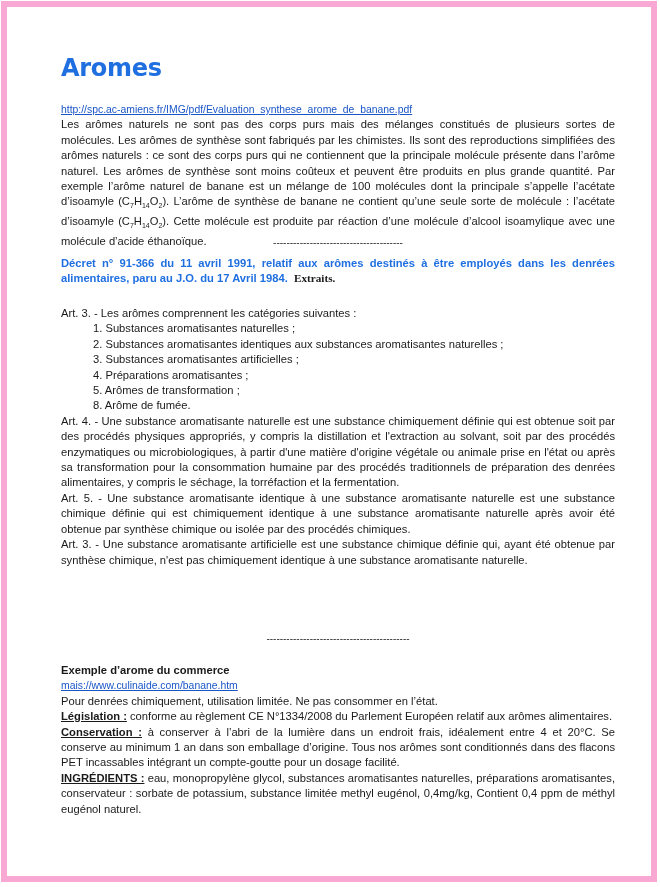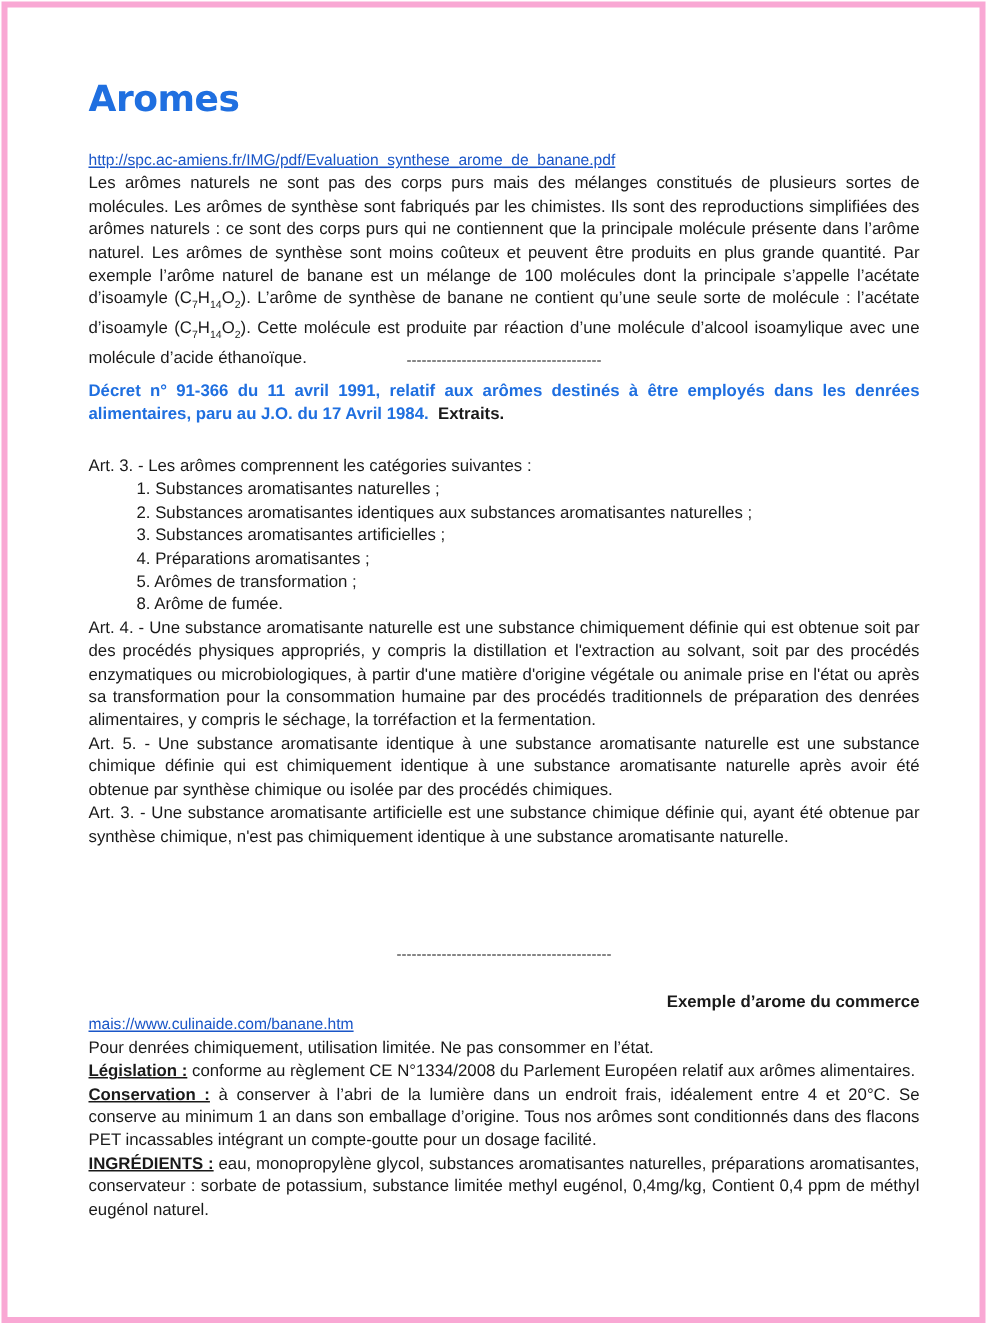--- a/index.html
+++ b/index.html
@@ -6,7 +6,7 @@
   body { width: 660px; height: 887px; position: relative; overflow: hidden; }
   .page {
     position: absolute; left: 1px; top: 1px; width: 656px; height: 881px;
-    border: 4px solid #f9a8d4; background: #fff; box-sizing: border-box;
+    border: 6px solid #f9a8d4; background: #fff; box-sizing: border-box;
   }
   .title {
     position: absolute; left: 54px; top: 47px;

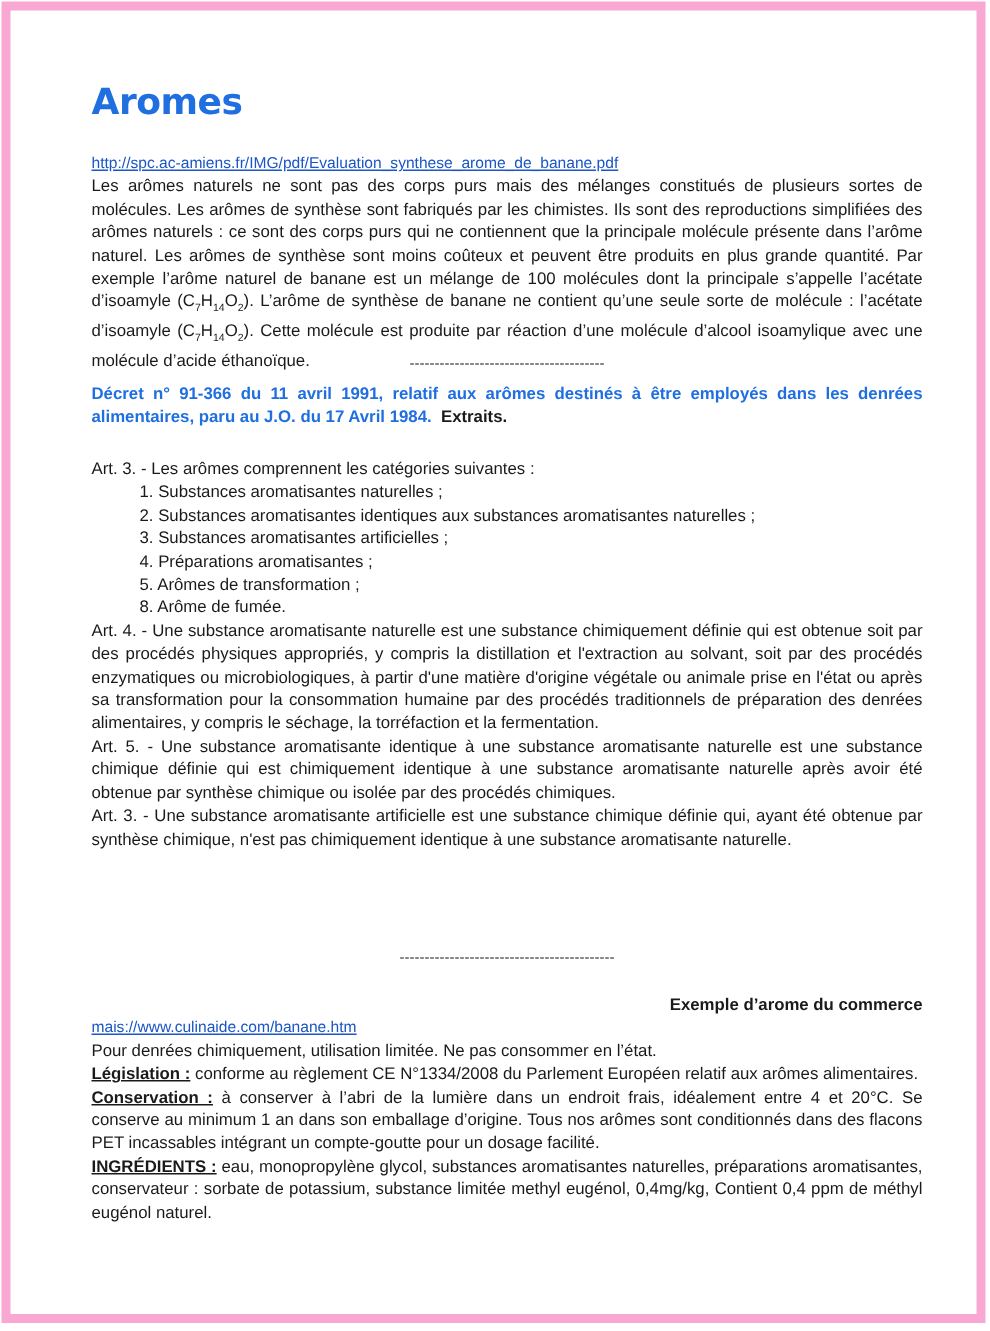--- a/index.html
+++ b/index.html
@@ -18,7 +18,7 @@
   .block { position: absolute; left: 54px; width: 554px; font-family: "Liberation Sans", sans-serif; font-size: 11.2px; color: #1a1a1a; line-height: 15.4px; }
   .sep { text-align: center; color: #333; letter-spacing: 0px; font-size: 10px; }
   .decree { color: #1f6fe0; font-weight: bold; text-align: justify; }
-  .decree .extraits { color: #1a1a1a; }
+  .decree .extraits { color: #1a1a1a; font-family: Liberation Serif, serif; }
   ol.cats { margin: 0; padding: 0 0 0 32px; list-style: none; }
   ol.cats li { margin: 0; padding: 0; }
   .label-ul { font-weight: bold; text-decoration: underline; }

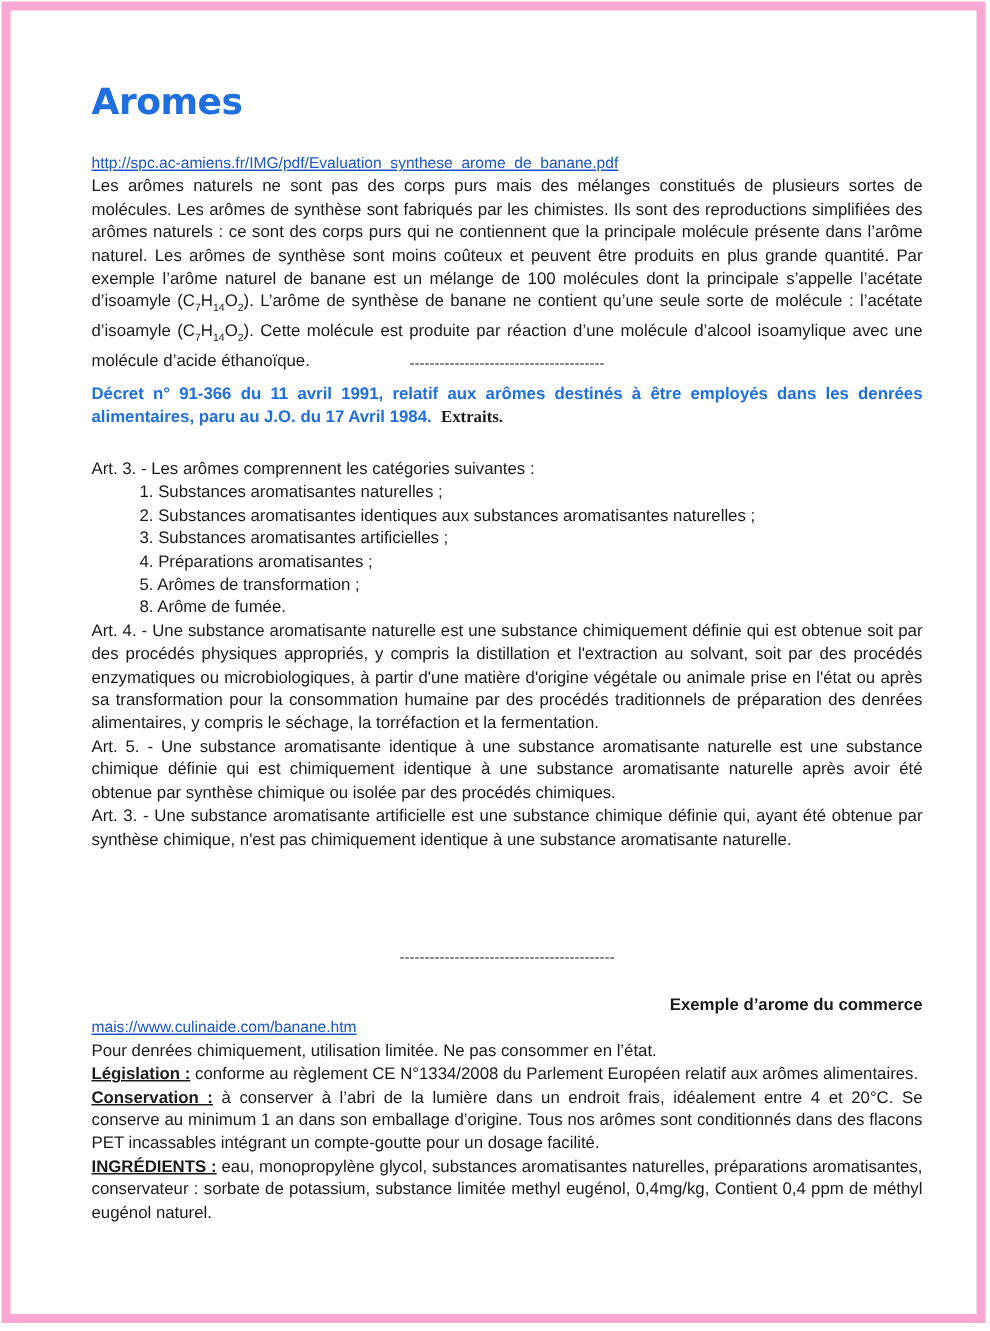--- a/index.html
+++ b/index.html
@@ -22,7 +22,7 @@
   ol.cats { margin: 0; padding: 0 0 0 32px; list-style: none; }
   ol.cats li { margin: 0; padding: 0; }
   .label-ul { font-weight: bold; text-decoration: underline; }
-  .bold { font-weight: bold; text-align: right; }
+  .bold { font-weight: bold; }
 </style>
 </head>
 <body>

